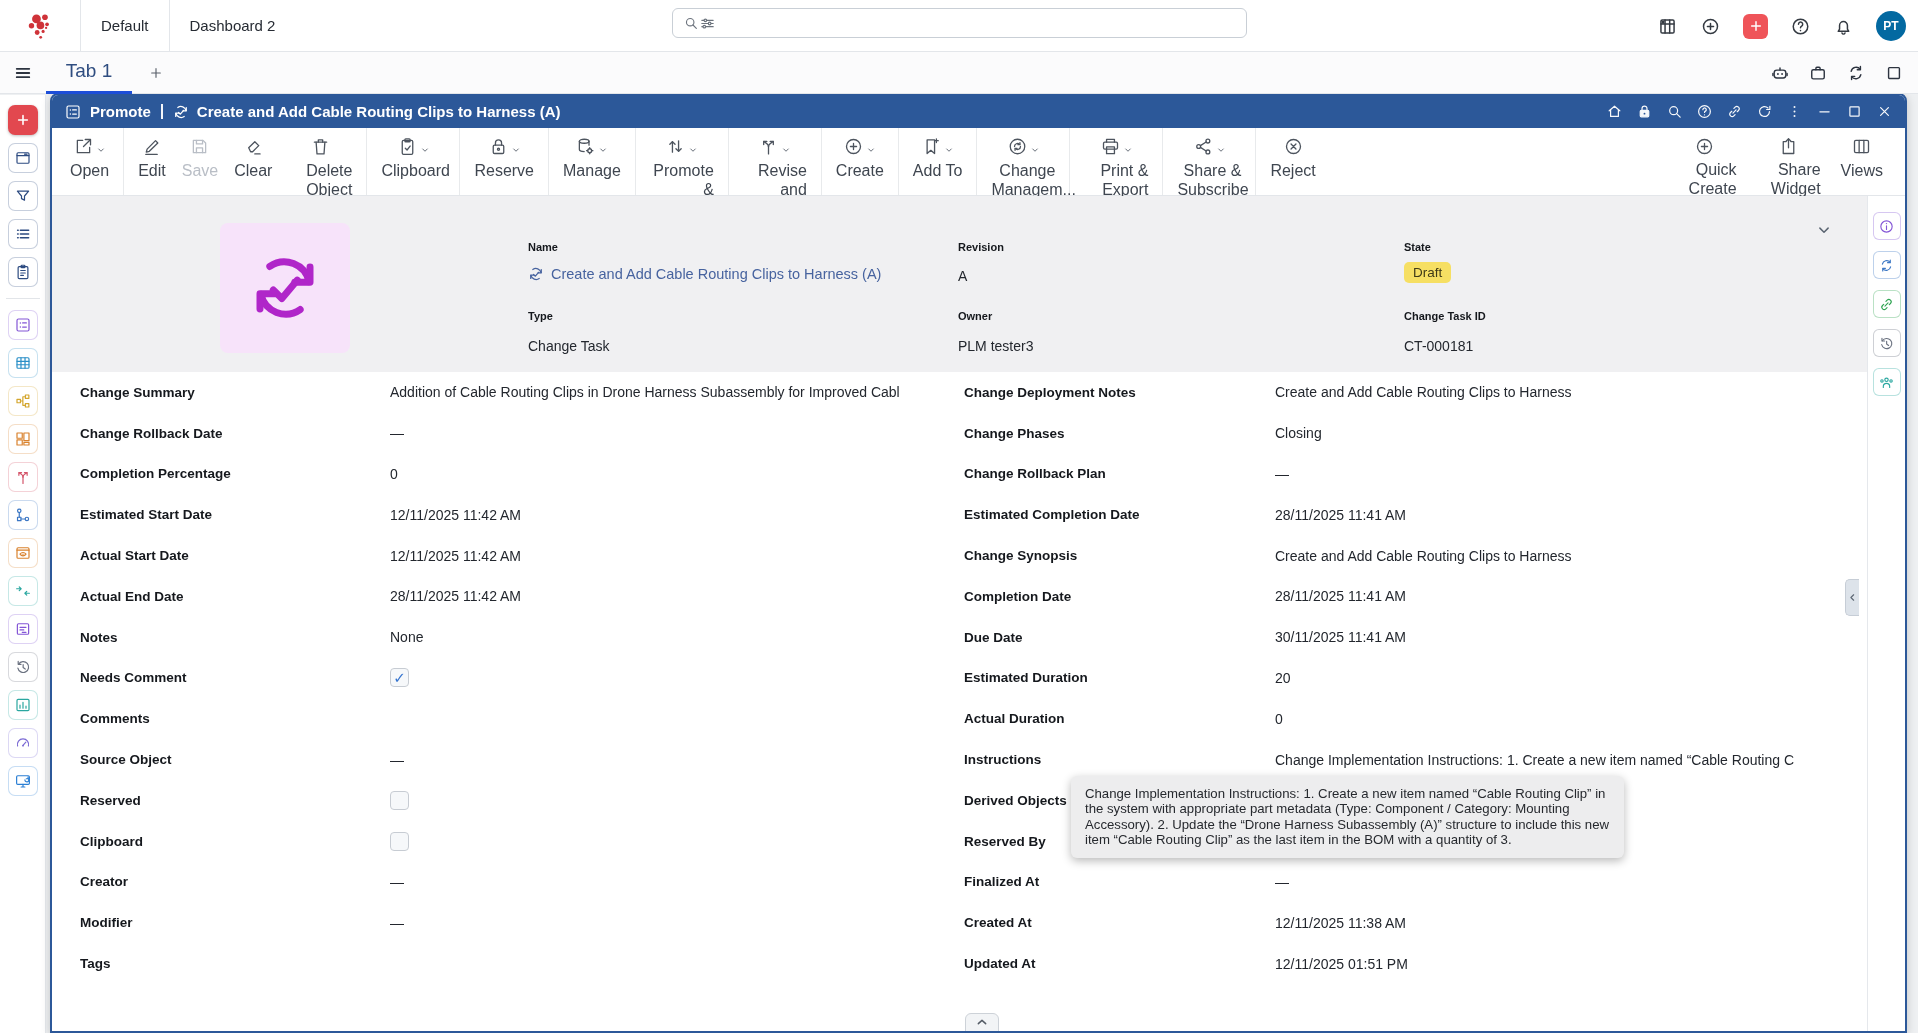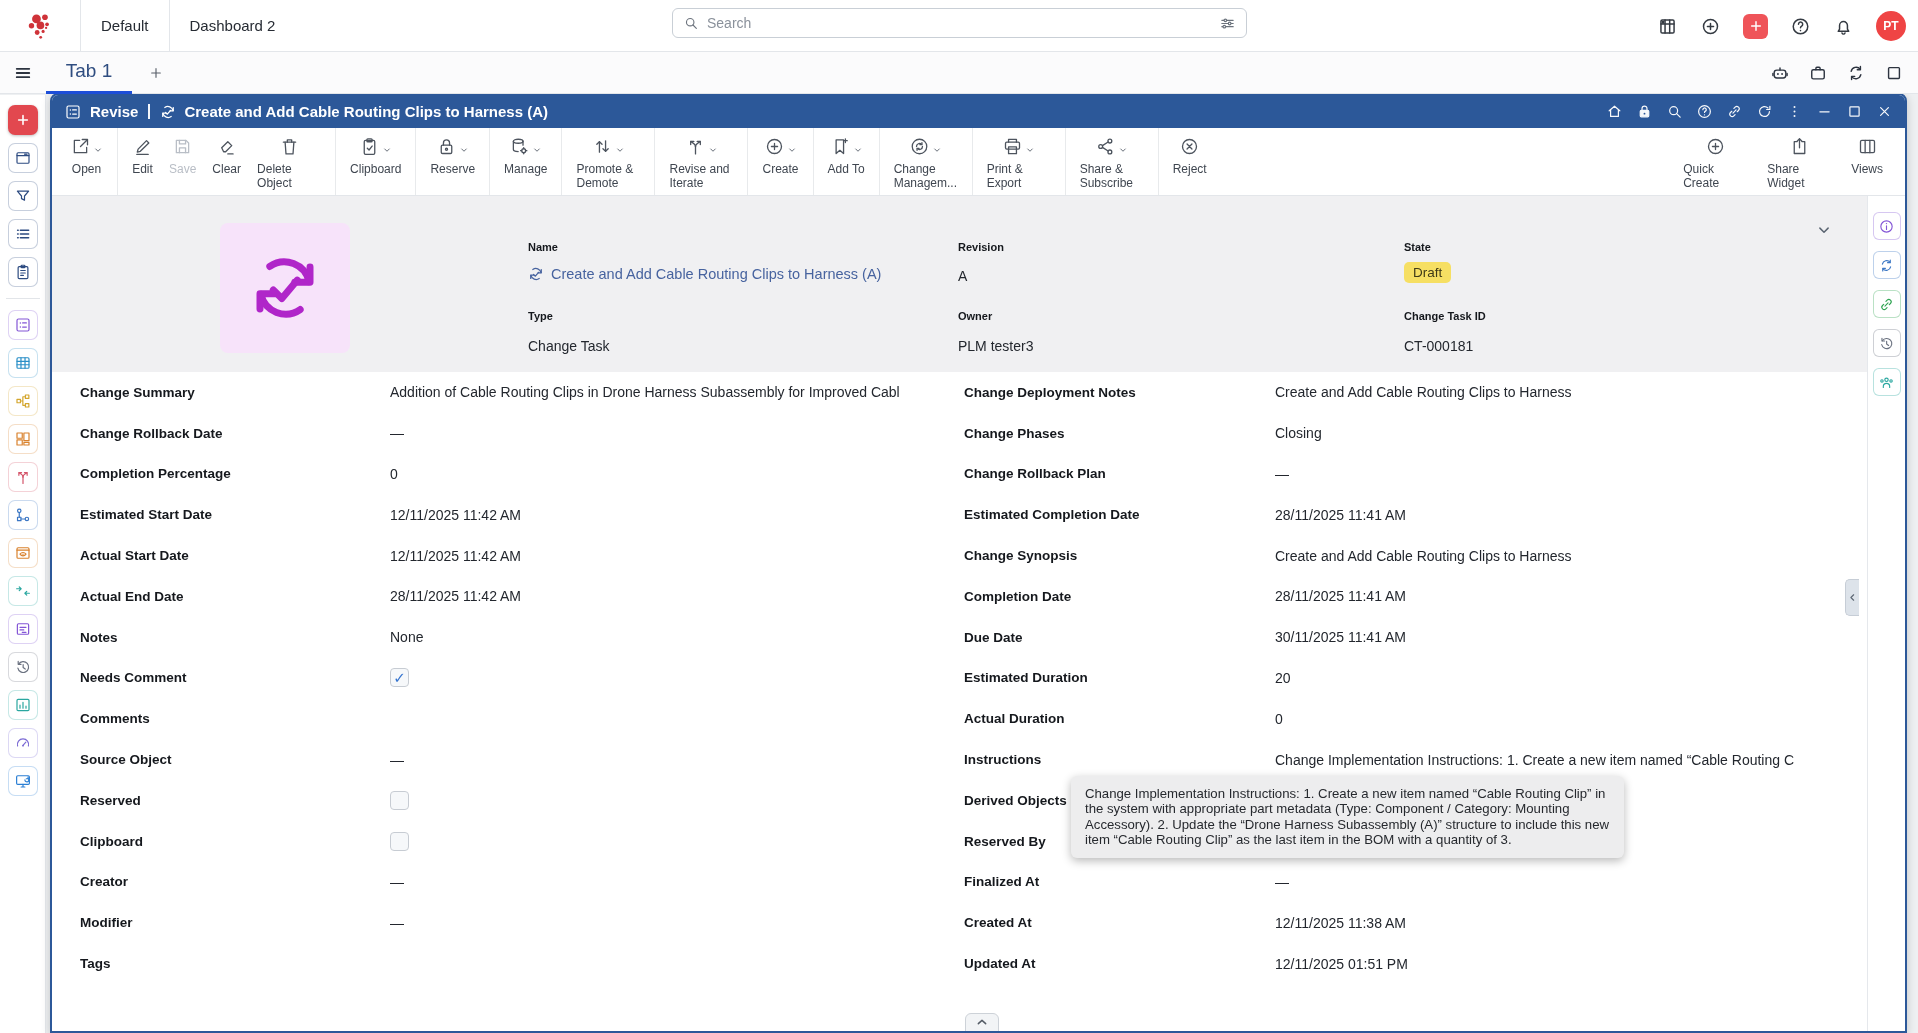--- a/index.html
+++ b/index.html
@@ -121,7 +121,6 @@
           </g>
         </svg>
       </span>
-    <span class="ph">Search</span>
     <span class="icbtn" id="search-tune">
         <svg width="17" height="17" viewBox="0 0 24 24">
           <g fill="none" stroke="currentColor" stroke-width="1.7" stroke-linecap="round" stroke-linejoin="round">

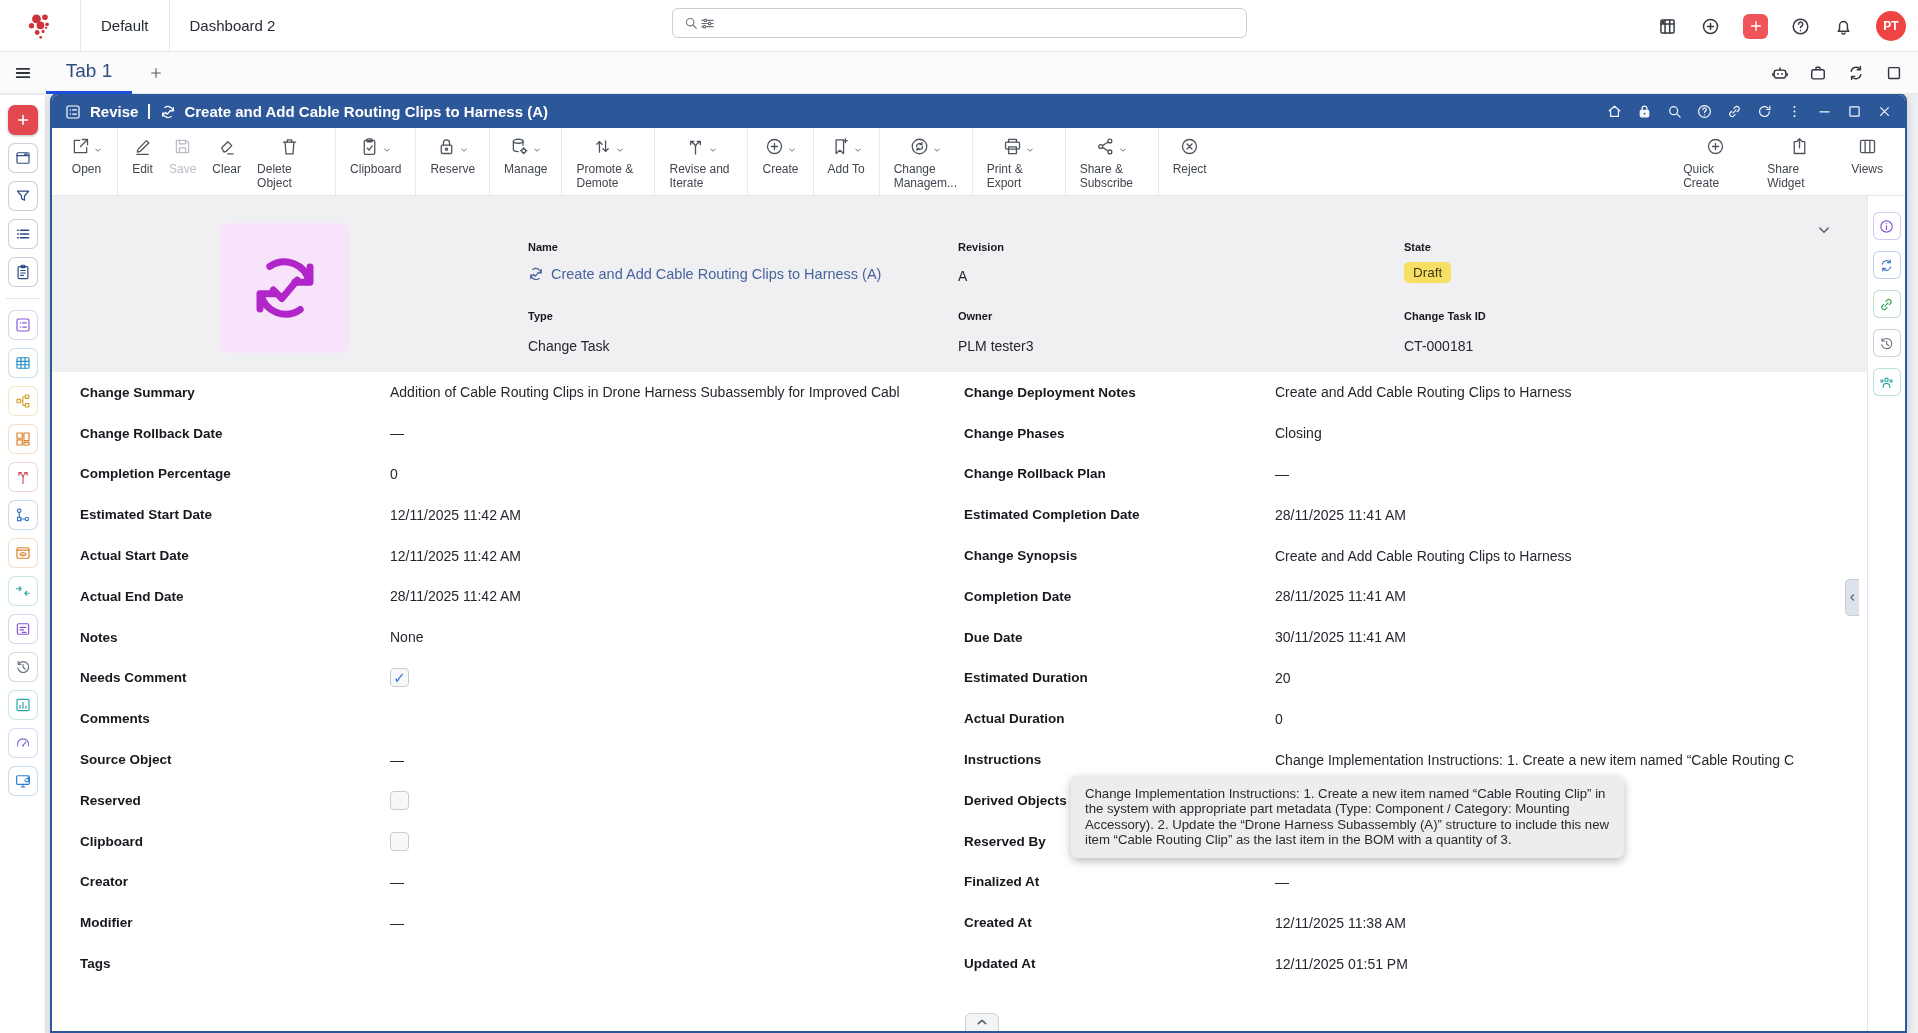--- a/index.html
+++ b/index.html
@@ -16,7 +16,7 @@
   .searchbox .ph { font-size:14px; color:#8a919b; margin-left:8px; flex:1; }
   .tright { position:absolute; right:0; top:0; height:52px; display:flex; align-items:center; gap:22px; padding-right:12px; color:#343a42; }
   .redbtn { width:25px; height:25px; background:#ef5459; border-radius:6px; color:#fff; display:flex; align-items:center; justify-content:center; }
-  .avatar { width:30px; height:30px; border-radius:50%; background:#ef4444; color:#fff; font-size:12px; font-weight:bold;
+  .avatar { width:30px; height:30px; border-radius:50%; background:#0369a1; color:#fff; font-size:12px; font-weight:bold;
     display:flex; align-items:center; justify-content:center; }
   .icbtn { display:flex; align-items:center; cursor:pointer; }
   

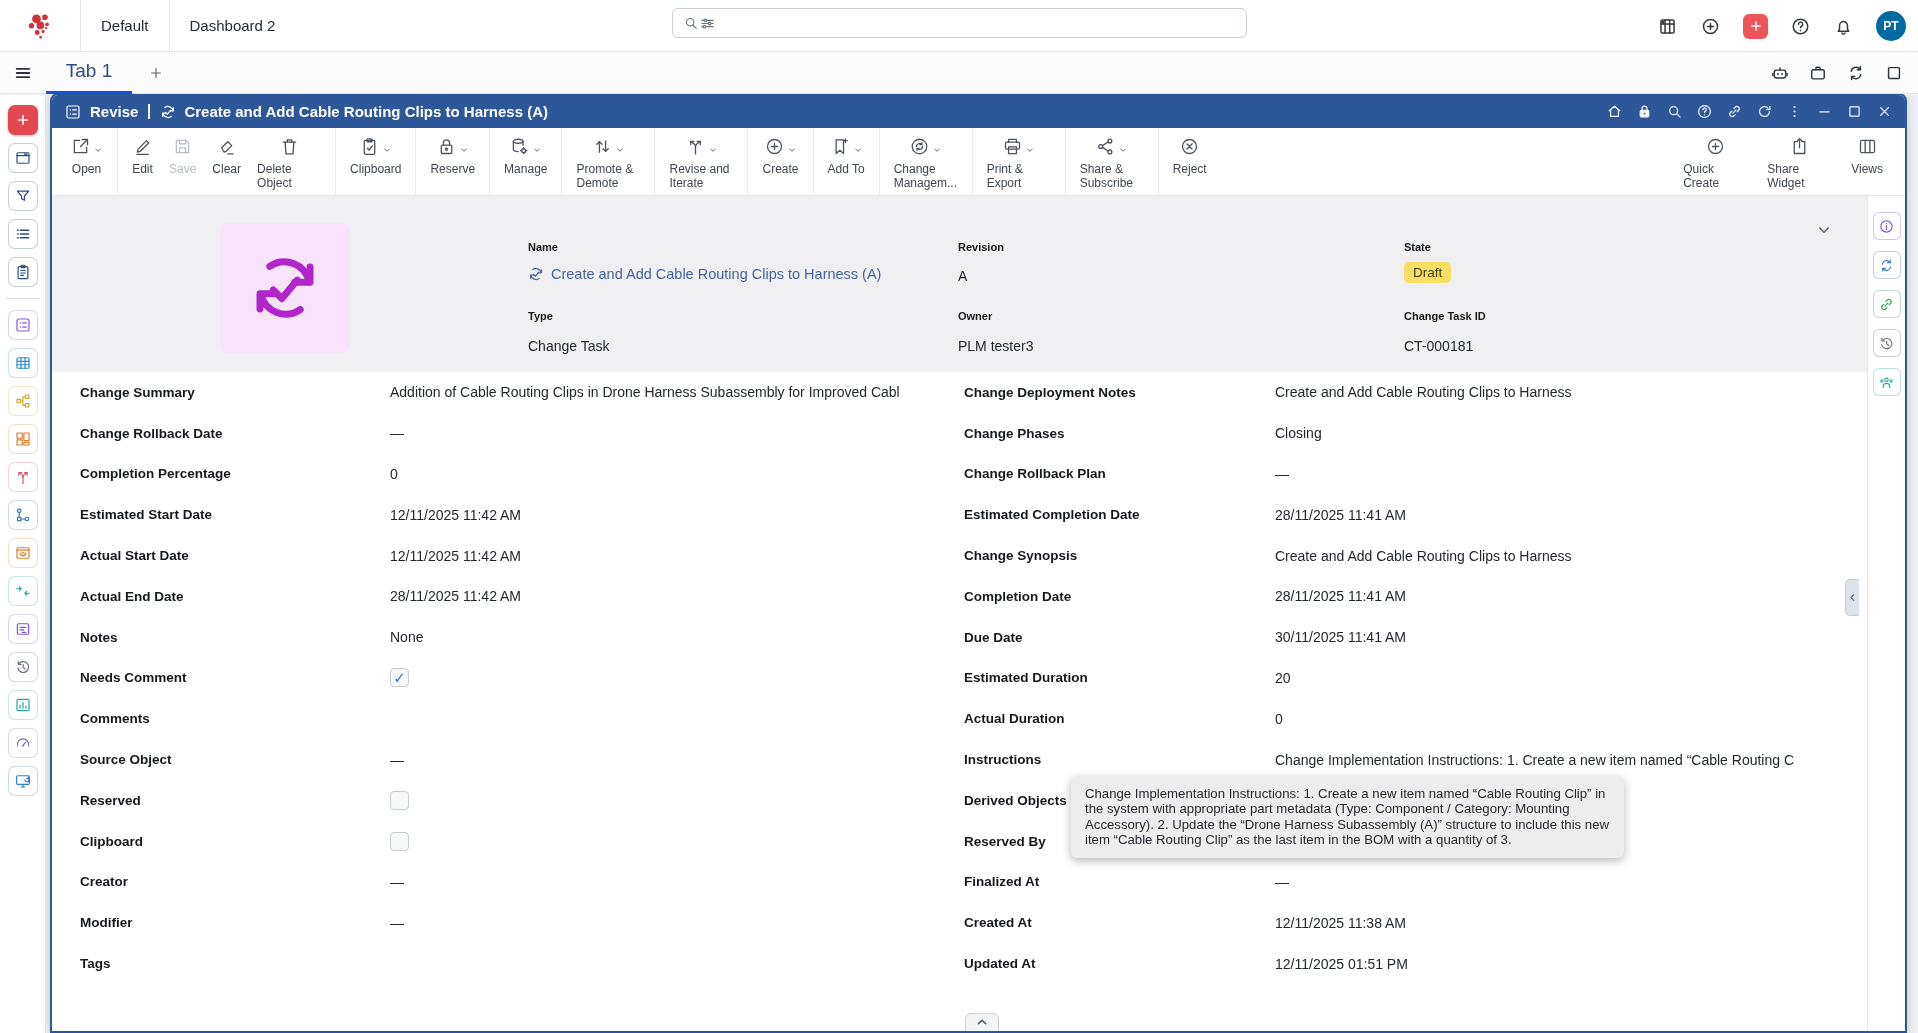--- a/index.html
+++ b/index.html
@@ -410,7 +410,7 @@
           </g>
         </svg>
       </span>
-    <span class="ttext">Revise</span>
+    <span class="ttext">Promote</span>
     <span class="tsep"></span>
     <span class="icbtn" id="tb-ctic">
         <svg width="16" height="16" viewBox="0 0 24 24">

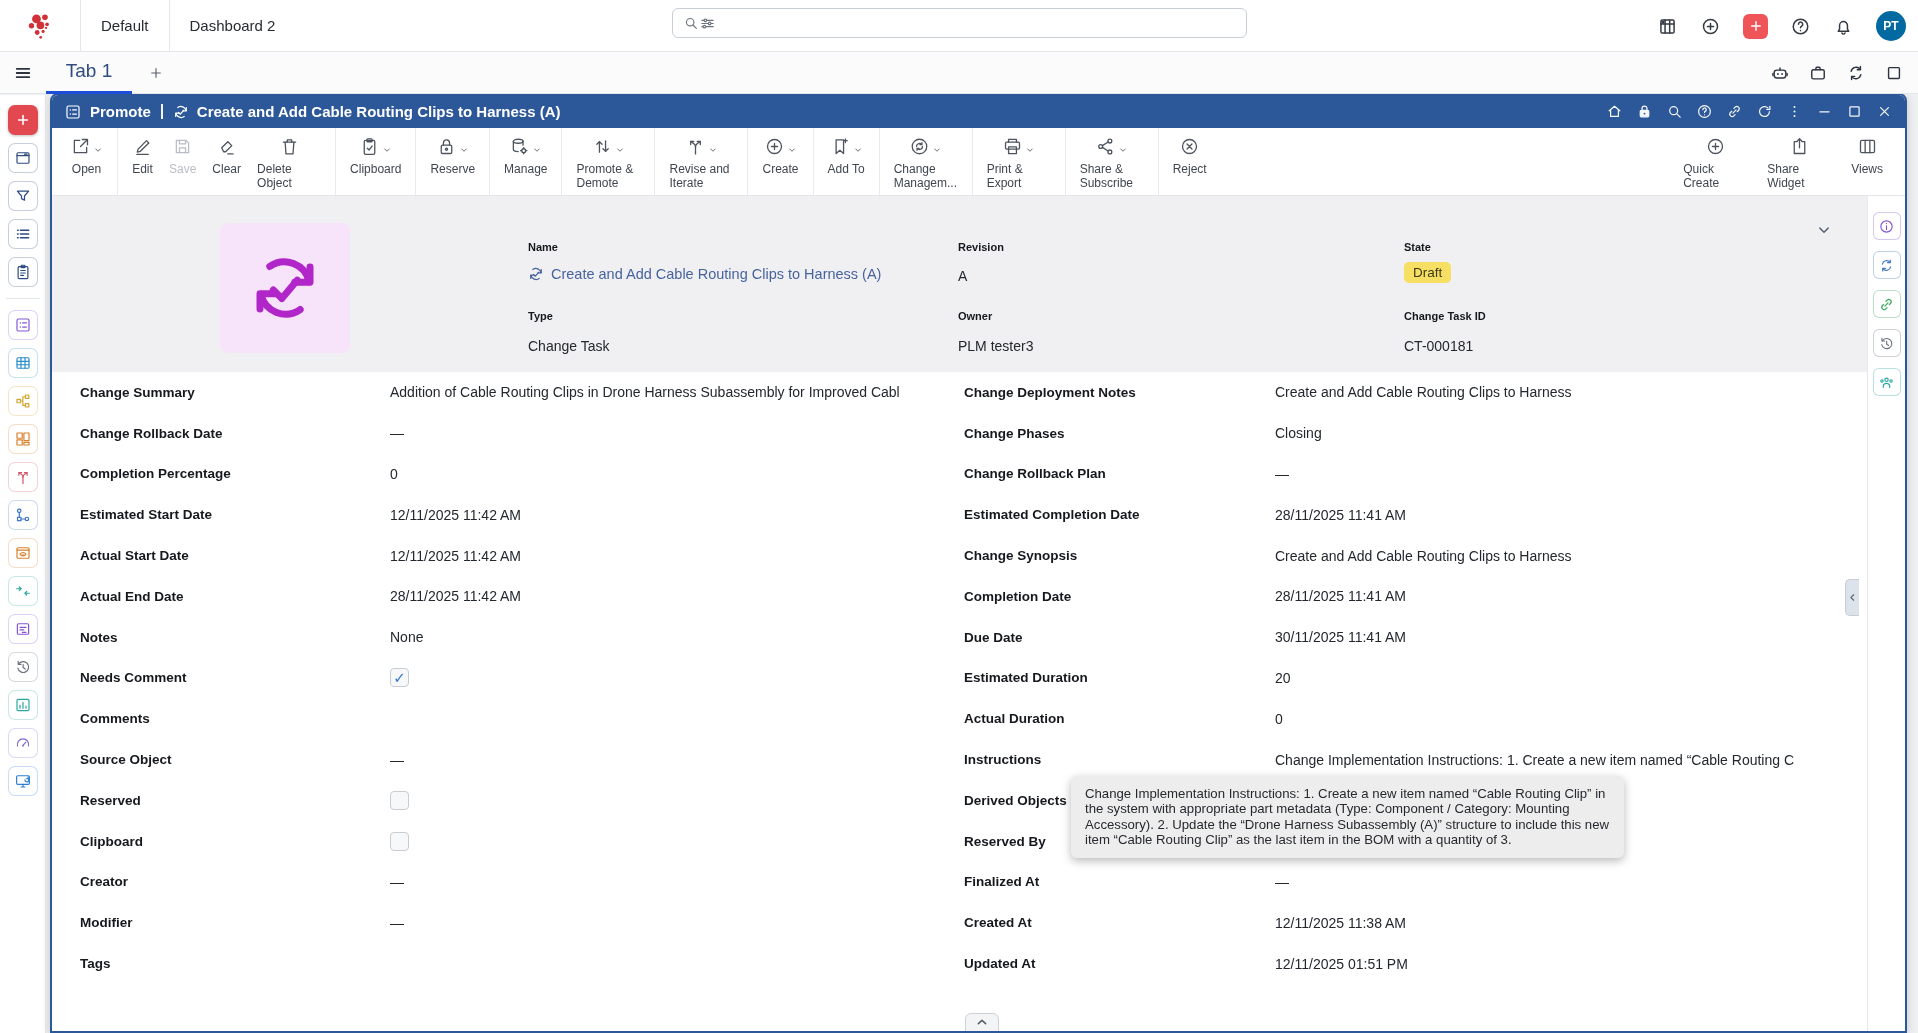--- a/index.html
+++ b/index.html
@@ -51,7 +51,7 @@
   .tbtn { display:flex; flex-direction:column; align-items:center; padding:0 8px; cursor:pointer; color:#4d545e; }
   .tbtn .irow { display:flex; align-items:flex-start; height:22px; }
   .tbtn .chev { margin-left:2px; margin-top:5px; color:#5a616c; }
-  .tbtn .lbl { font-size:12px; color:#3f4650; margin-top:4px; text-align:left; line-height:1.18; max-width:64px; }
+  .tbtn .lbl { font-size:16px; color:#3f4650; margin-top:4px; text-align:right; line-height:1.18; max-width:64px; }
   .tbtn.disabled, .tbtn.disabled .lbl { color:#b9bec6; }
   #toolbar-right { margin-left:auto; display:flex; align-items:stretch; padding:8px 12px 0 0; }
   #toolbar-right .tbtn { padding:0 10px; }

